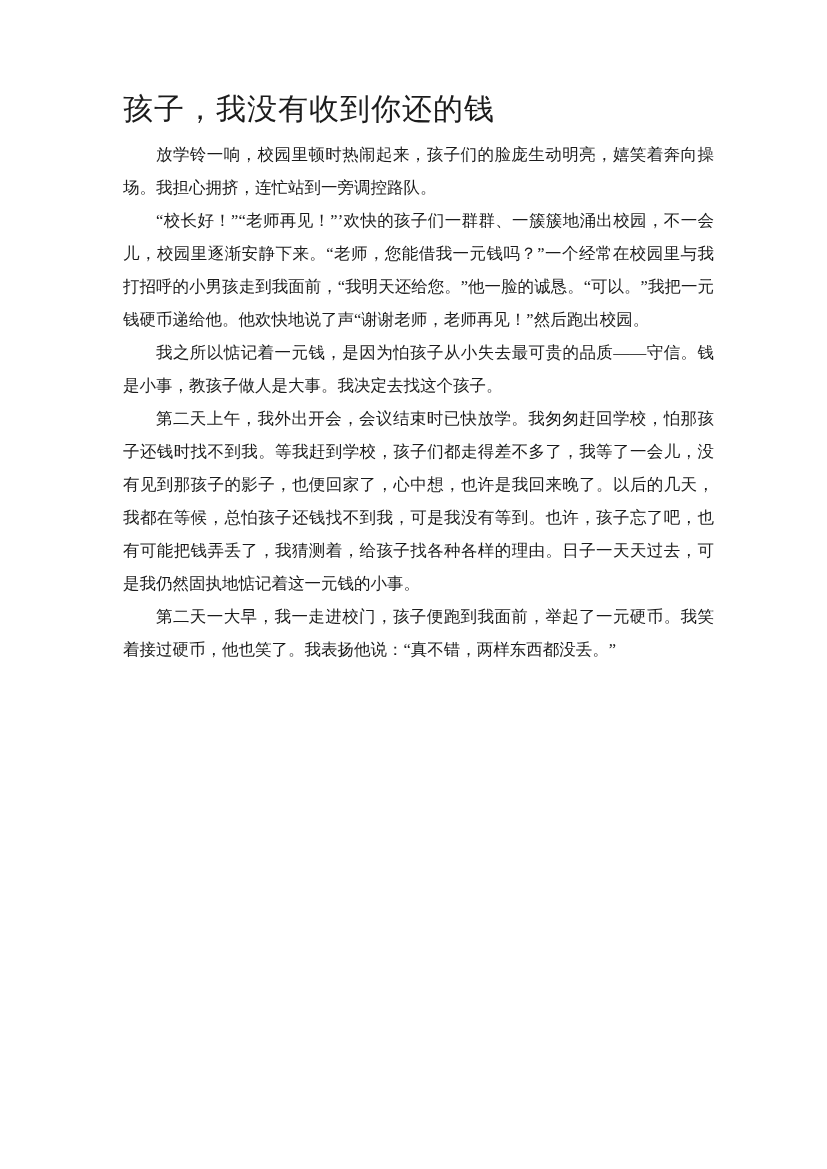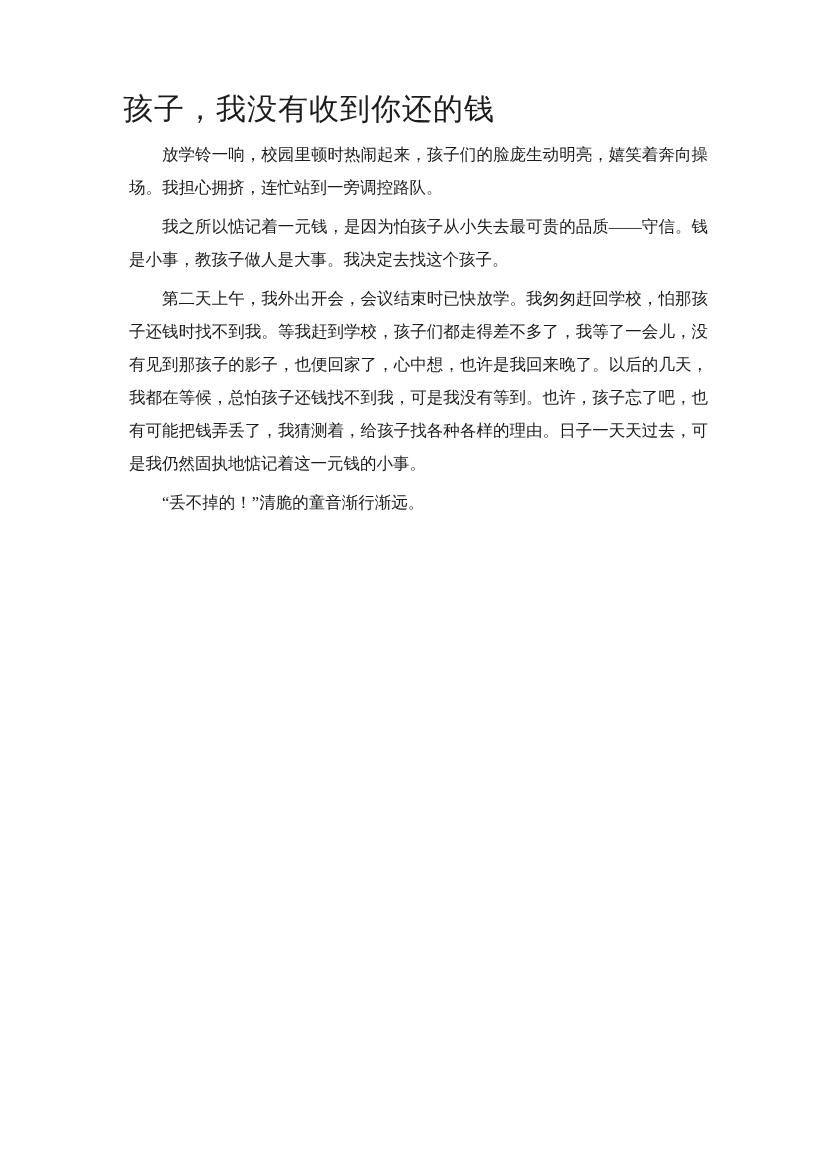--- a/index.html
+++ b/index.html
@@ -33,7 +33,7 @@
   .para {
     font-size: 16.5px;
     line-height: 33px;
-    margin: 6px;
+    margin: 0;
     text-indent: 2em;
     text-align: justify;
     word-break: break-all;

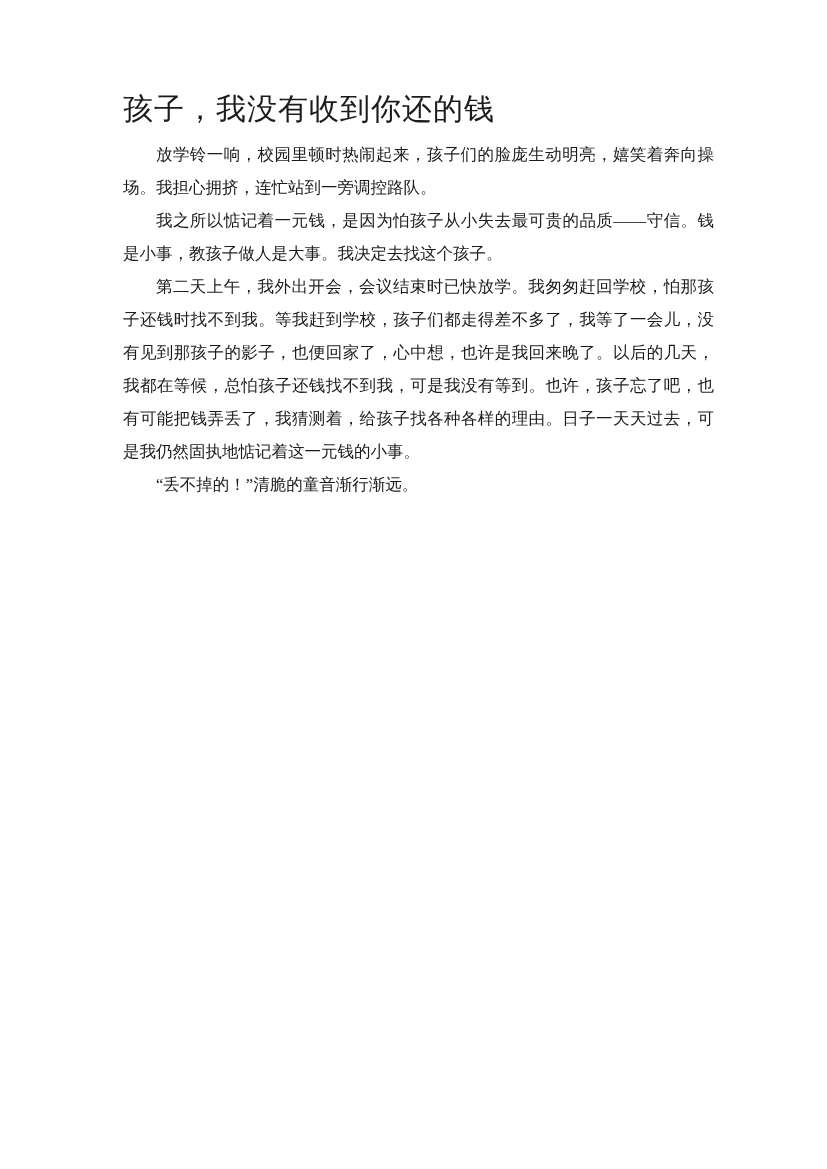--- a/index.html
+++ b/index.html
@@ -46,6 +46,7 @@
   <div class="content">
     <h1 class="doc-title">孩子，我没有收到你还的钱</h1>
     <p class="para">放学铃一响，校园里顿时热闹起来，孩子们的脸庞生动明亮，嬉笑着奔向操场。我担心拥挤，连忙站到一旁调控路队。</p>
+    <p class="para">“校长好！”“老师再见！”’欢快的孩子们一群群、一簇簇地涌出校园，不一会儿，校园里逐渐安静下来。“老师，您能借我一元钱吗？”一个经常在校园里与我打招呼的小男孩走到我面前，“我明天还给您。”他一脸的诚恳。“可以。”我把一元钱硬币递给他。他欢快地说了声“谢谢老师，老师再见！”然后跑出校园。</p>
     <p class="para">我之所以惦记着一元钱，是因为怕孩子从小失去最可贵的品质——守信。钱是小事，教孩子做人是大事。我决定去找这个孩子。</p>
     <p class="para">第二天上午，我外出开会，会议结束时已快放学。我匆匆赶回学校，怕那孩子还钱时找不到我。等我赶到学校，孩子们都走得差不多了，我等了一会儿，没有见到那孩子的影子，也便回家了，心中想，也许是我回来晚了。以后的几天，我都在等候，总怕孩子还钱找不到我，可是我没有等到。也许，孩子忘了吧，也有可能把钱弄丢了，我猜测着，给孩子找各种各样的理由。日子一天天过去，可是我仍然固执地惦记着这一元钱的小事。</p>
     <p class="para">“丢不掉的！”清脆的童音渐行渐远。</p>

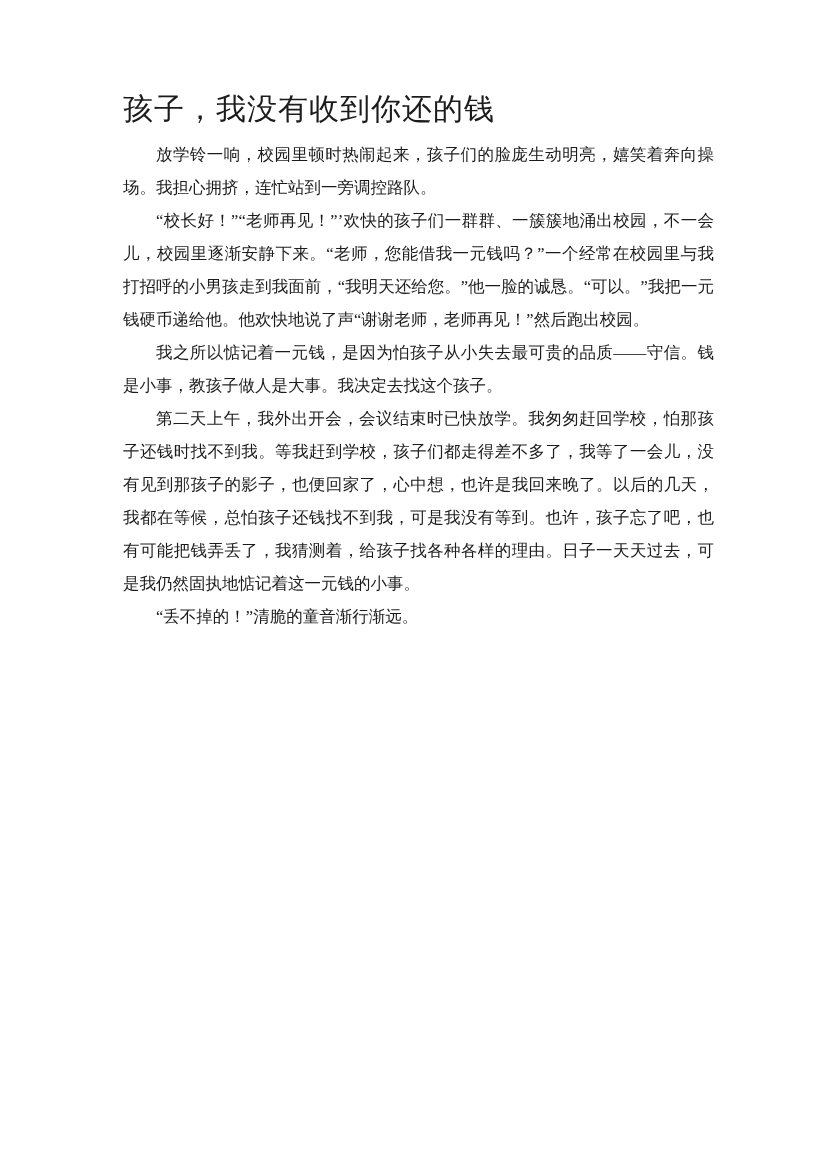--- a/index.html
+++ b/index.html
@@ -49,6 +49,7 @@
     <p class="para">“校长好！”“老师再见！”’欢快的孩子们一群群、一簇簇地涌出校园，不一会儿，校园里逐渐安静下来。“老师，您能借我一元钱吗？”一个经常在校园里与我打招呼的小男孩走到我面前，“我明天还给您。”他一脸的诚恳。“可以。”我把一元钱硬币递给他。他欢快地说了声“谢谢老师，老师再见！”然后跑出校园。</p>
     <p class="para">我之所以惦记着一元钱，是因为怕孩子从小失去最可贵的品质——守信。钱是小事，教孩子做人是大事。我决定去找这个孩子。</p>
     <p class="para">第二天上午，我外出开会，会议结束时已快放学。我匆匆赶回学校，怕那孩子还钱时找不到我。等我赶到学校，孩子们都走得差不多了，我等了一会儿，没有见到那孩子的影子，也便回家了，心中想，也许是我回来晚了。以后的几天，我都在等候，总怕孩子还钱找不到我，可是我没有等到。也许，孩子忘了吧，也有可能把钱弄丢了，我猜测着，给孩子找各种各样的理由。日子一天天过去，可是我仍然固执地惦记着这一元钱的小事。</p>
+    <p class="para">第二天一大早，我一走进校门，孩子便跑到我面前，举起了一元硬币。我笑着接过硬币，他也笑了。我表扬他说：“真不错，两样东西都没丢。”</p>
     <p class="para">“丢不掉的！”清脆的童音渐行渐远。</p>
   </div>
 </div>

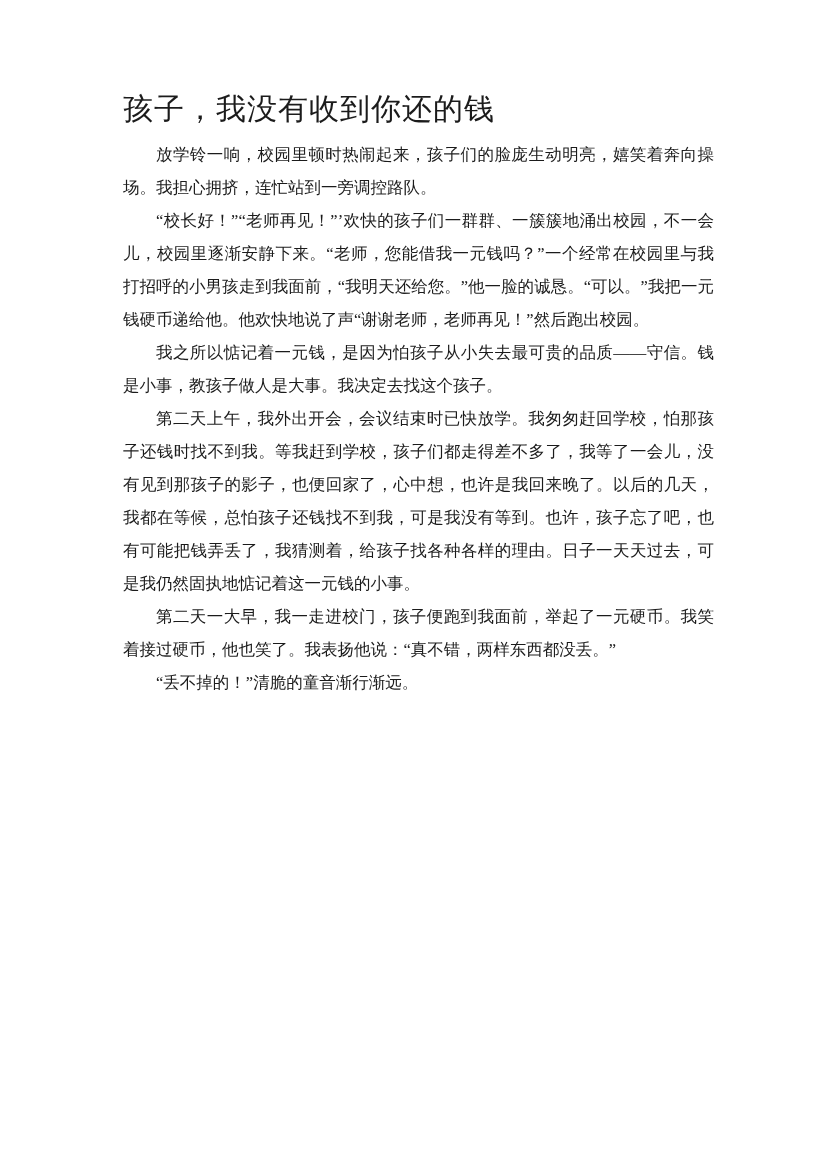--- a/index.html
+++ b/index.html
@@ -50,7 +50,6 @@
     <p class="para">我之所以惦记着一元钱，是因为怕孩子从小失去最可贵的品质——守信。钱是小事，教孩子做人是大事。我决定去找这个孩子。</p>
     <p class="para">第二天上午，我外出开会，会议结束时已快放学。我匆匆赶回学校，怕那孩子还钱时找不到我。等我赶到学校，孩子们都走得差不多了，我等了一会儿，没有见到那孩子的影子，也便回家了，心中想，也许是我回来晚了。以后的几天，我都在等候，总怕孩子还钱找不到我，可是我没有等到。也许，孩子忘了吧，也有可能把钱弄丢了，我猜测着，给孩子找各种各样的理由。日子一天天过去，可是我仍然固执地惦记着这一元钱的小事。</p>
     <p class="para">第二天一大早，我一走进校门，孩子便跑到我面前，举起了一元硬币。我笑着接过硬币，他也笑了。我表扬他说：“真不错，两样东西都没丢。”</p>
-    <p class="para">“丢不掉的！”清脆的童音渐行渐远。</p>
   </div>
 </div>
 

